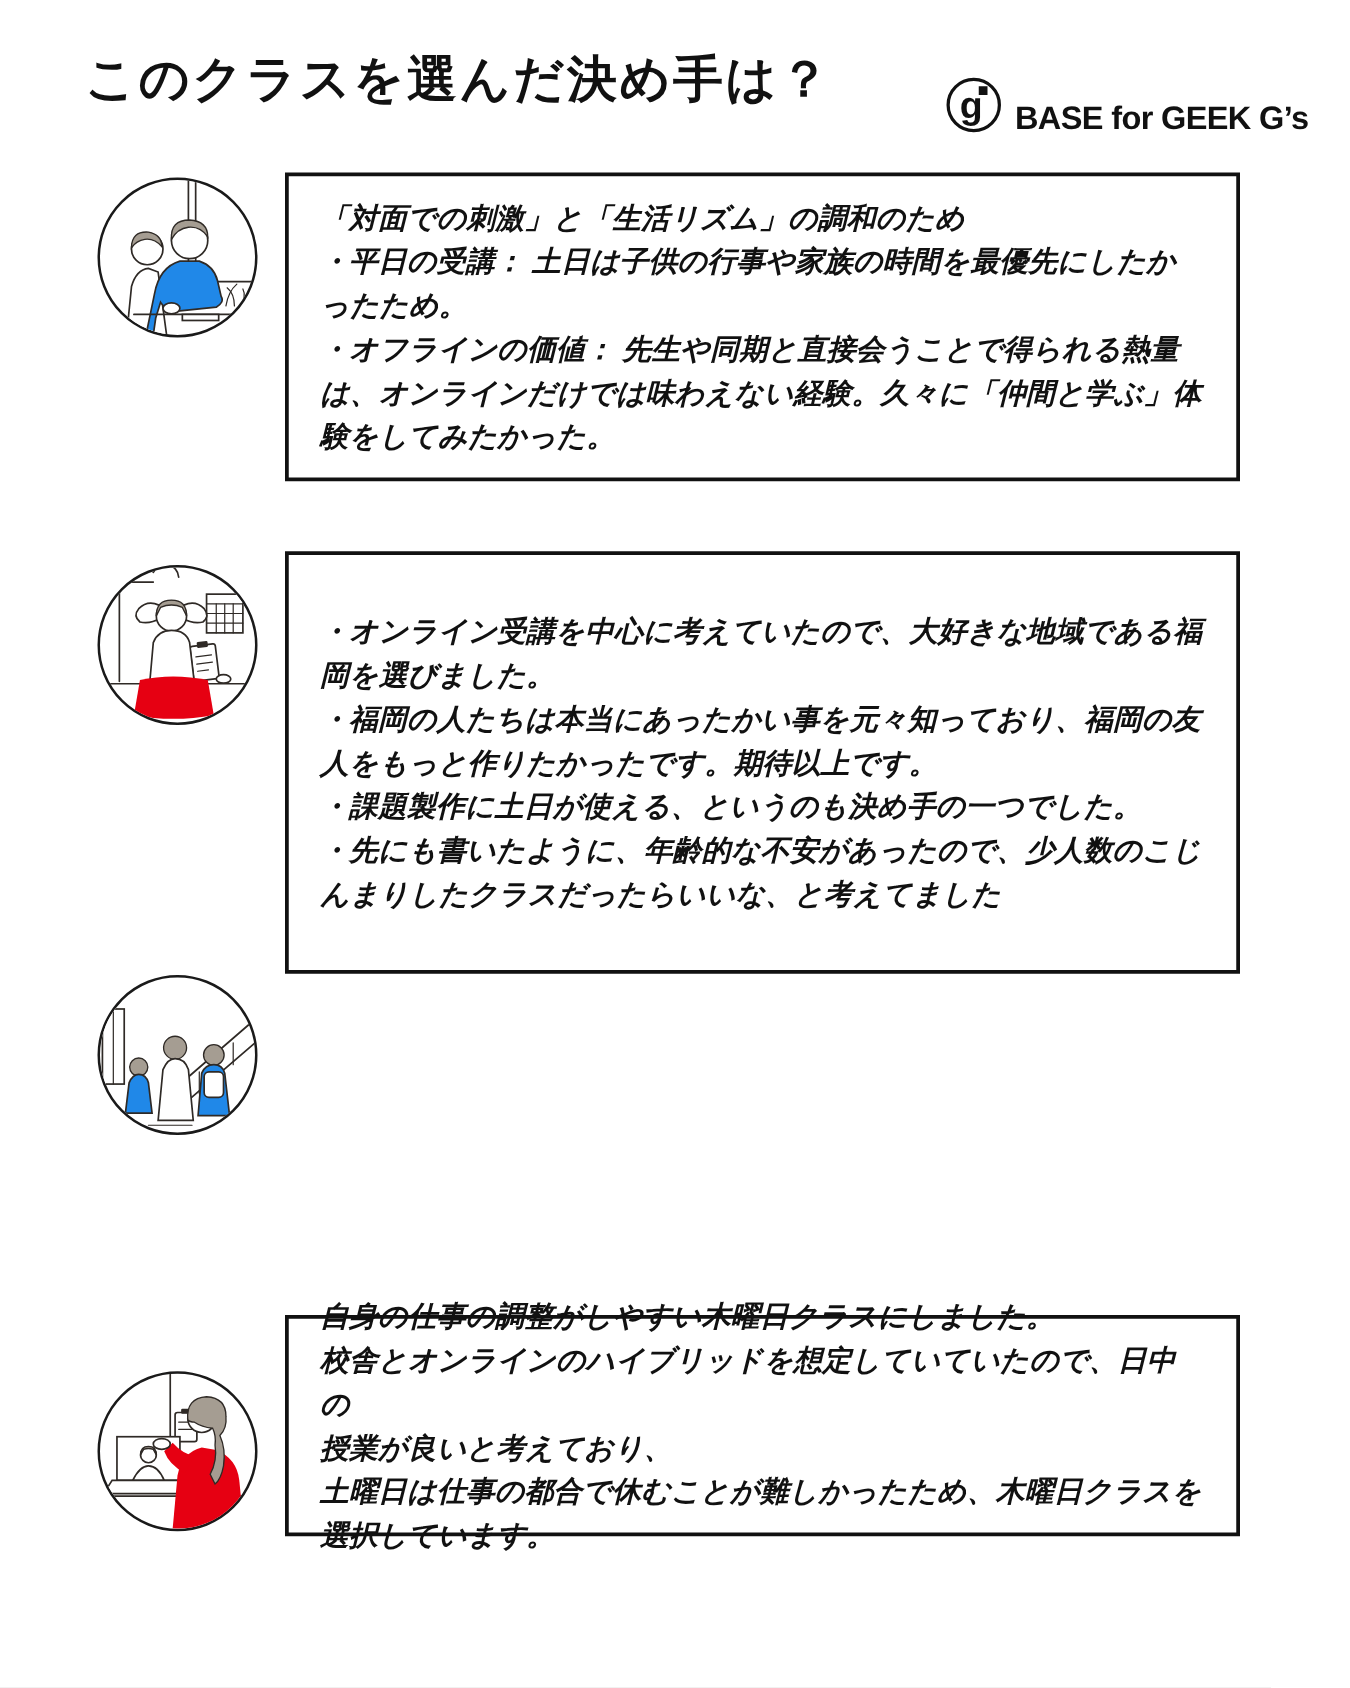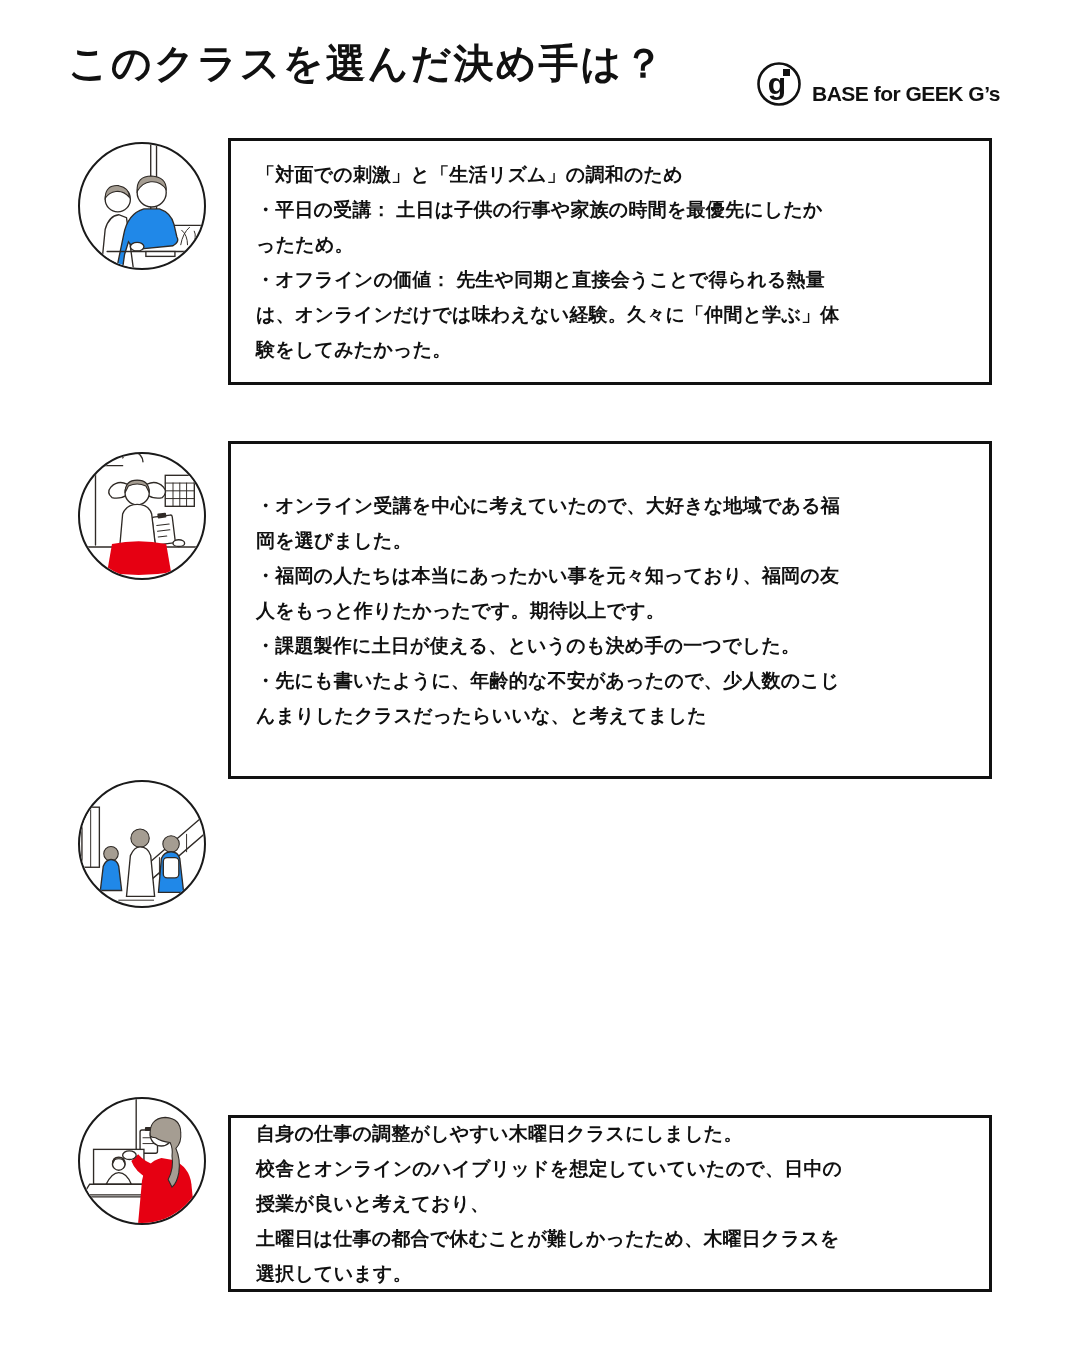--- a/index.html
+++ b/index.html
@@ -25,7 +25,7 @@
     position:absolute;left:756px;top:60px;height:48px;
     display:flex;align-items:center;gap:10px;
   }
-  .brand-name{font-size:21px;font-weight:800;letter-spacing:-0.5px;white-space:nowrap;margin-top:20px;}
+  .brand-name{font-size:26px;font-weight:800;letter-spacing:-0.5px;white-space:nowrap;margin-top:20px;}
   .portrait{
     position:absolute;width:128px;height:128px;border-radius:50%;
     border:2px solid #1a1a1a;background:#fff;overflow:hidden;

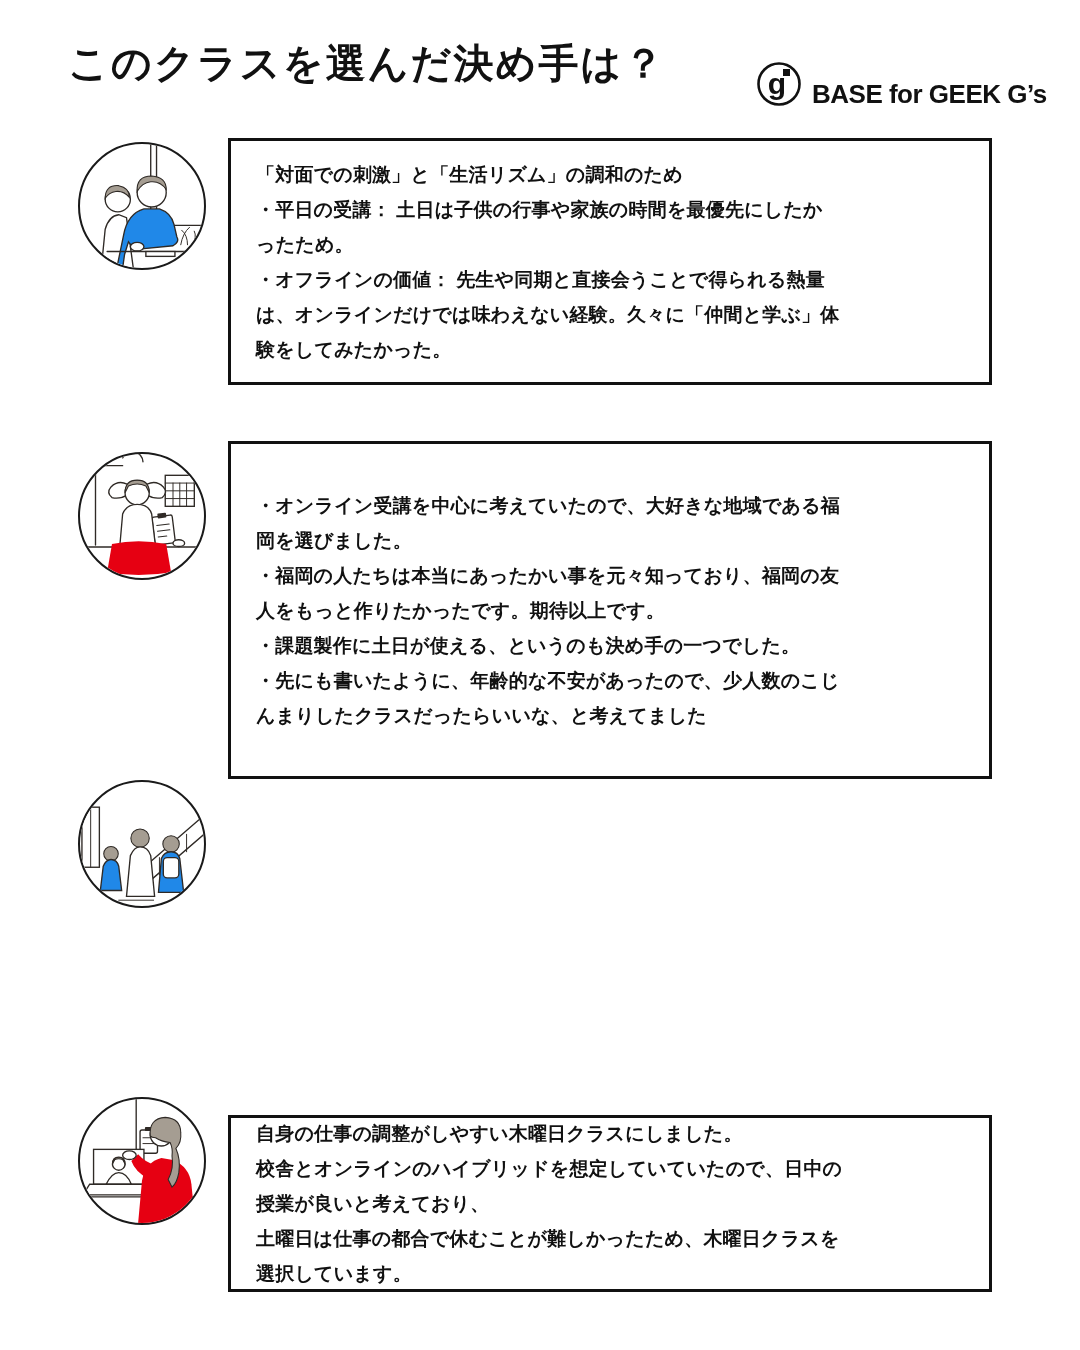--- a/index.html
+++ b/index.html
@@ -37,8 +37,8 @@
     display:flex;align-items:center;
   }
   .speech-text{
-    padding:0 25px;font-size:19px;font-weight:700;line-height:35px;
-    white-space:pre-line;letter-spacing:0.2px;
+    padding:0 25px;font-size:23px;font-weight:700;line-height:35px;
+    white-space:pre-line;letter-spacing:0.2px;font-style:italic;
   }
   .p1{left:78px;top:142px;} .b1{top:138px;height:247px;}
   .p2{left:78px;top:452px;} .b2{top:441px;height:338px;}

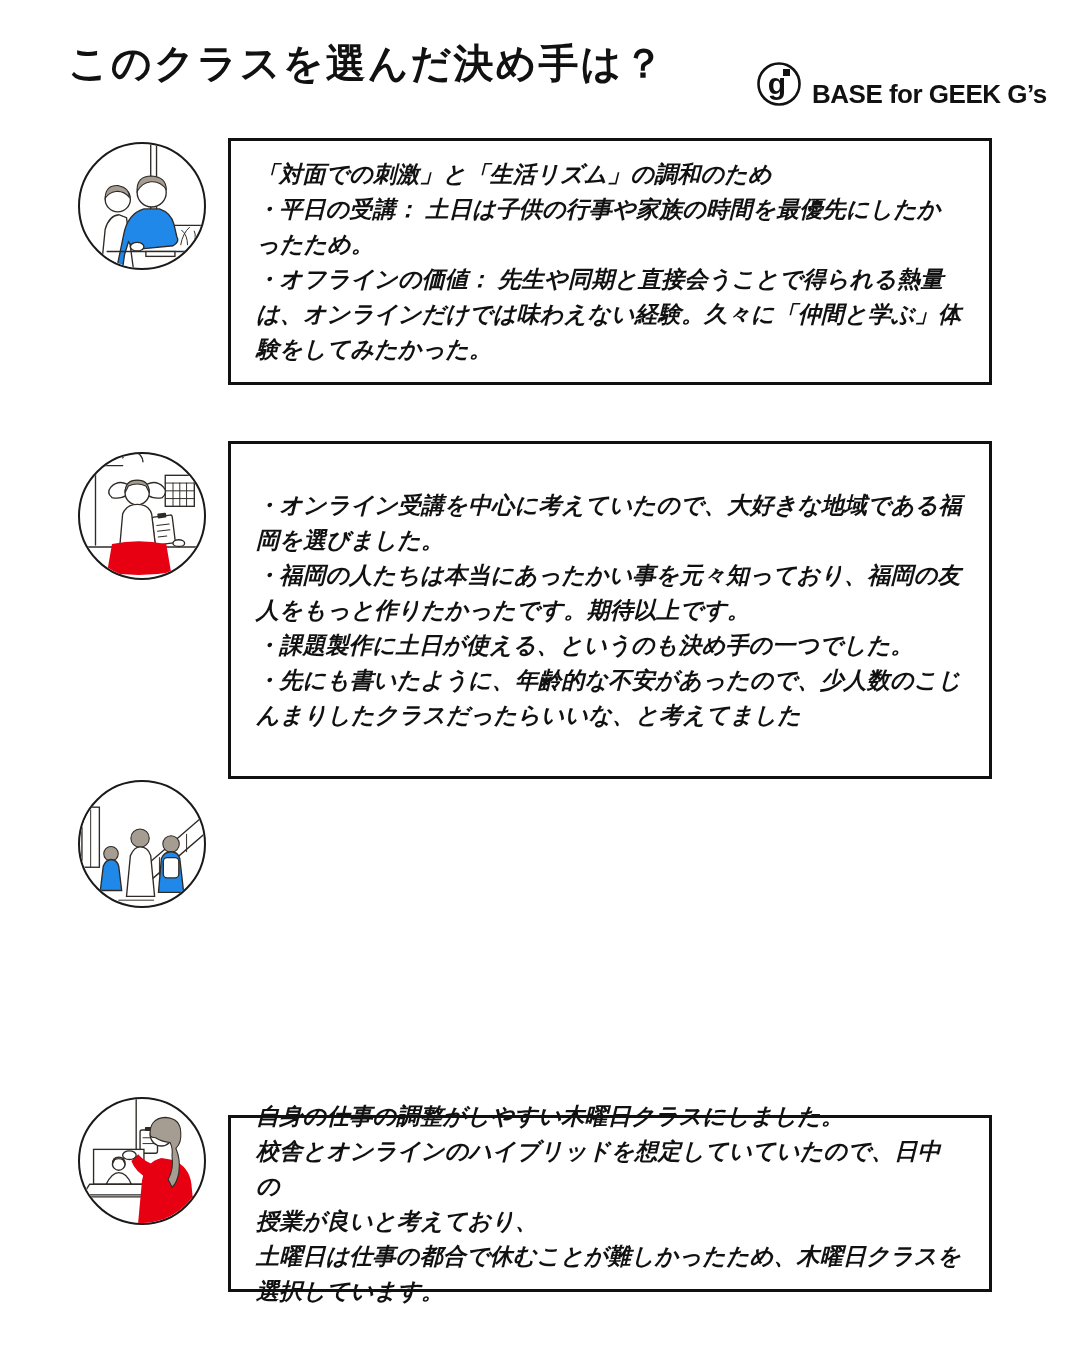--- a/index.html
+++ b/index.html
@@ -43,7 +43,7 @@
   .p1{left:78px;top:142px;} .b1{top:138px;height:247px;}
   .p2{left:78px;top:452px;} .b2{top:441px;height:338px;}
   .p3{left:78px;top:780px;} .b3{top:762px;height:273px;}
-  .p4{left:78px;top:1097px;}.b4{top:1115px;height:177px;}
+  .p4{left:78px;top:1097px;}.b4{top:1052px;height:177px;}
   
   .skin{fill:#ffffff;stroke:var(--line);stroke-width:1.4;}
   .hair{fill:var(--hair);stroke:var(--line);stroke-width:1.1;}

